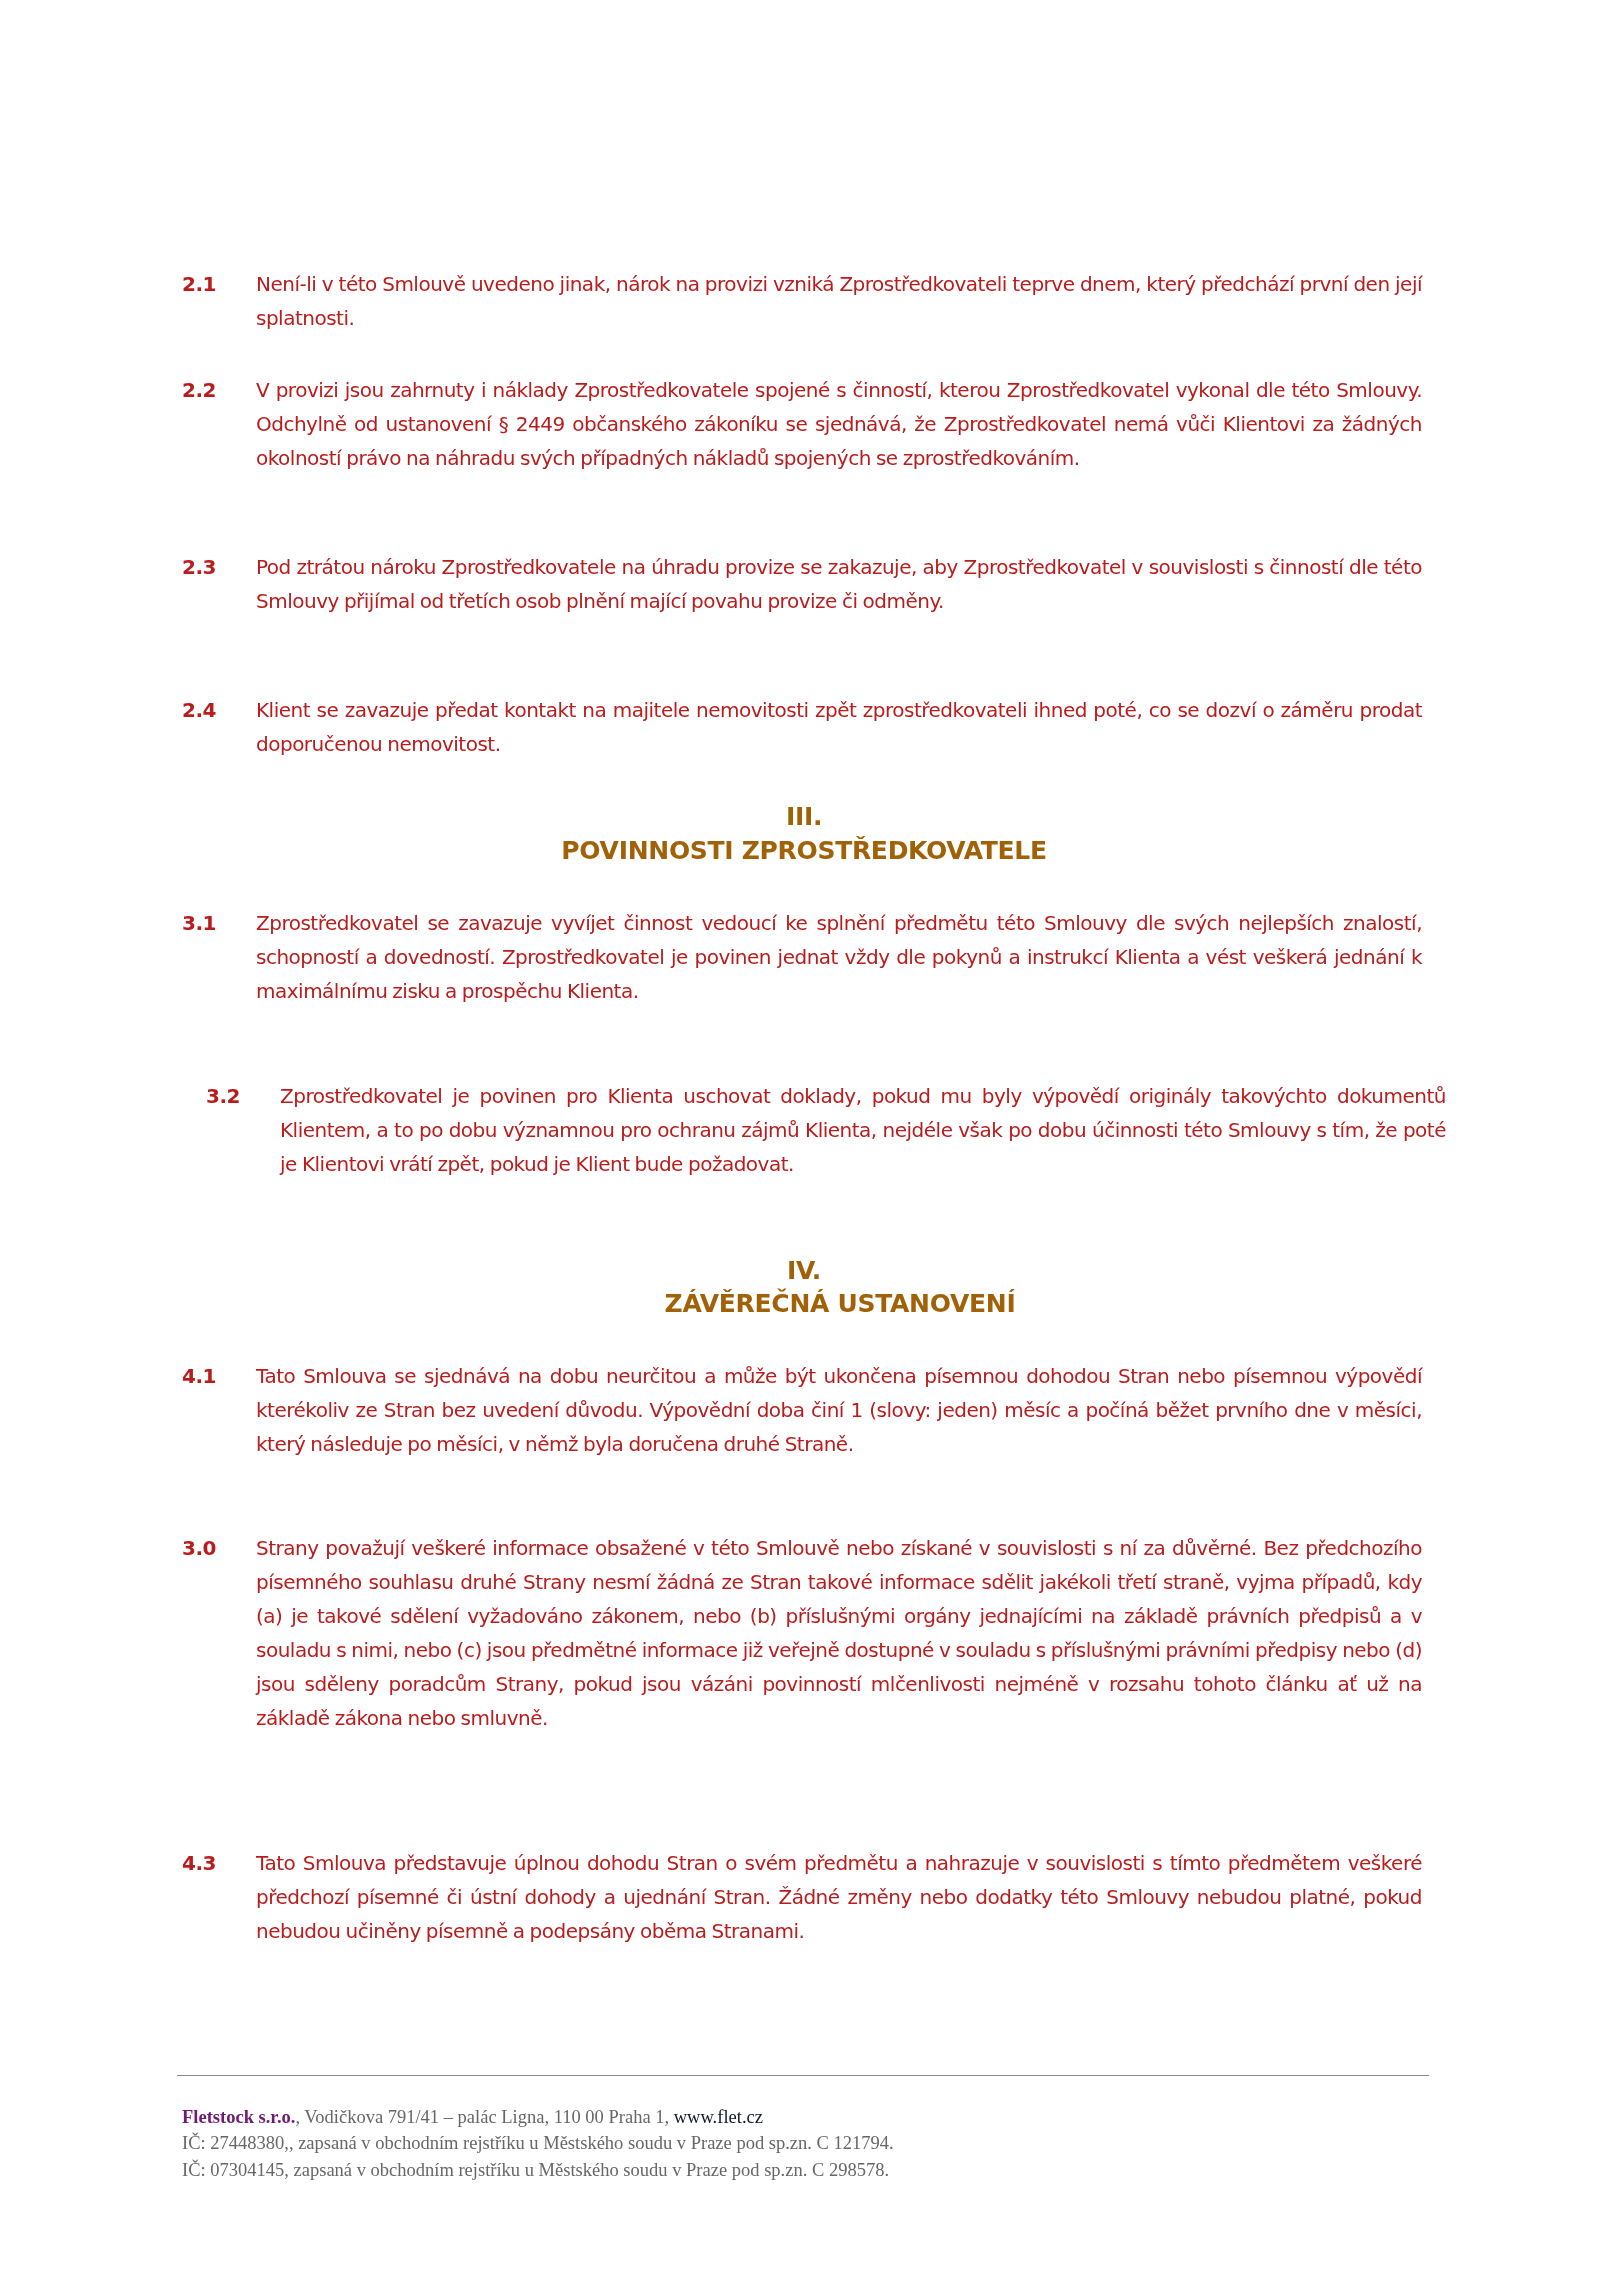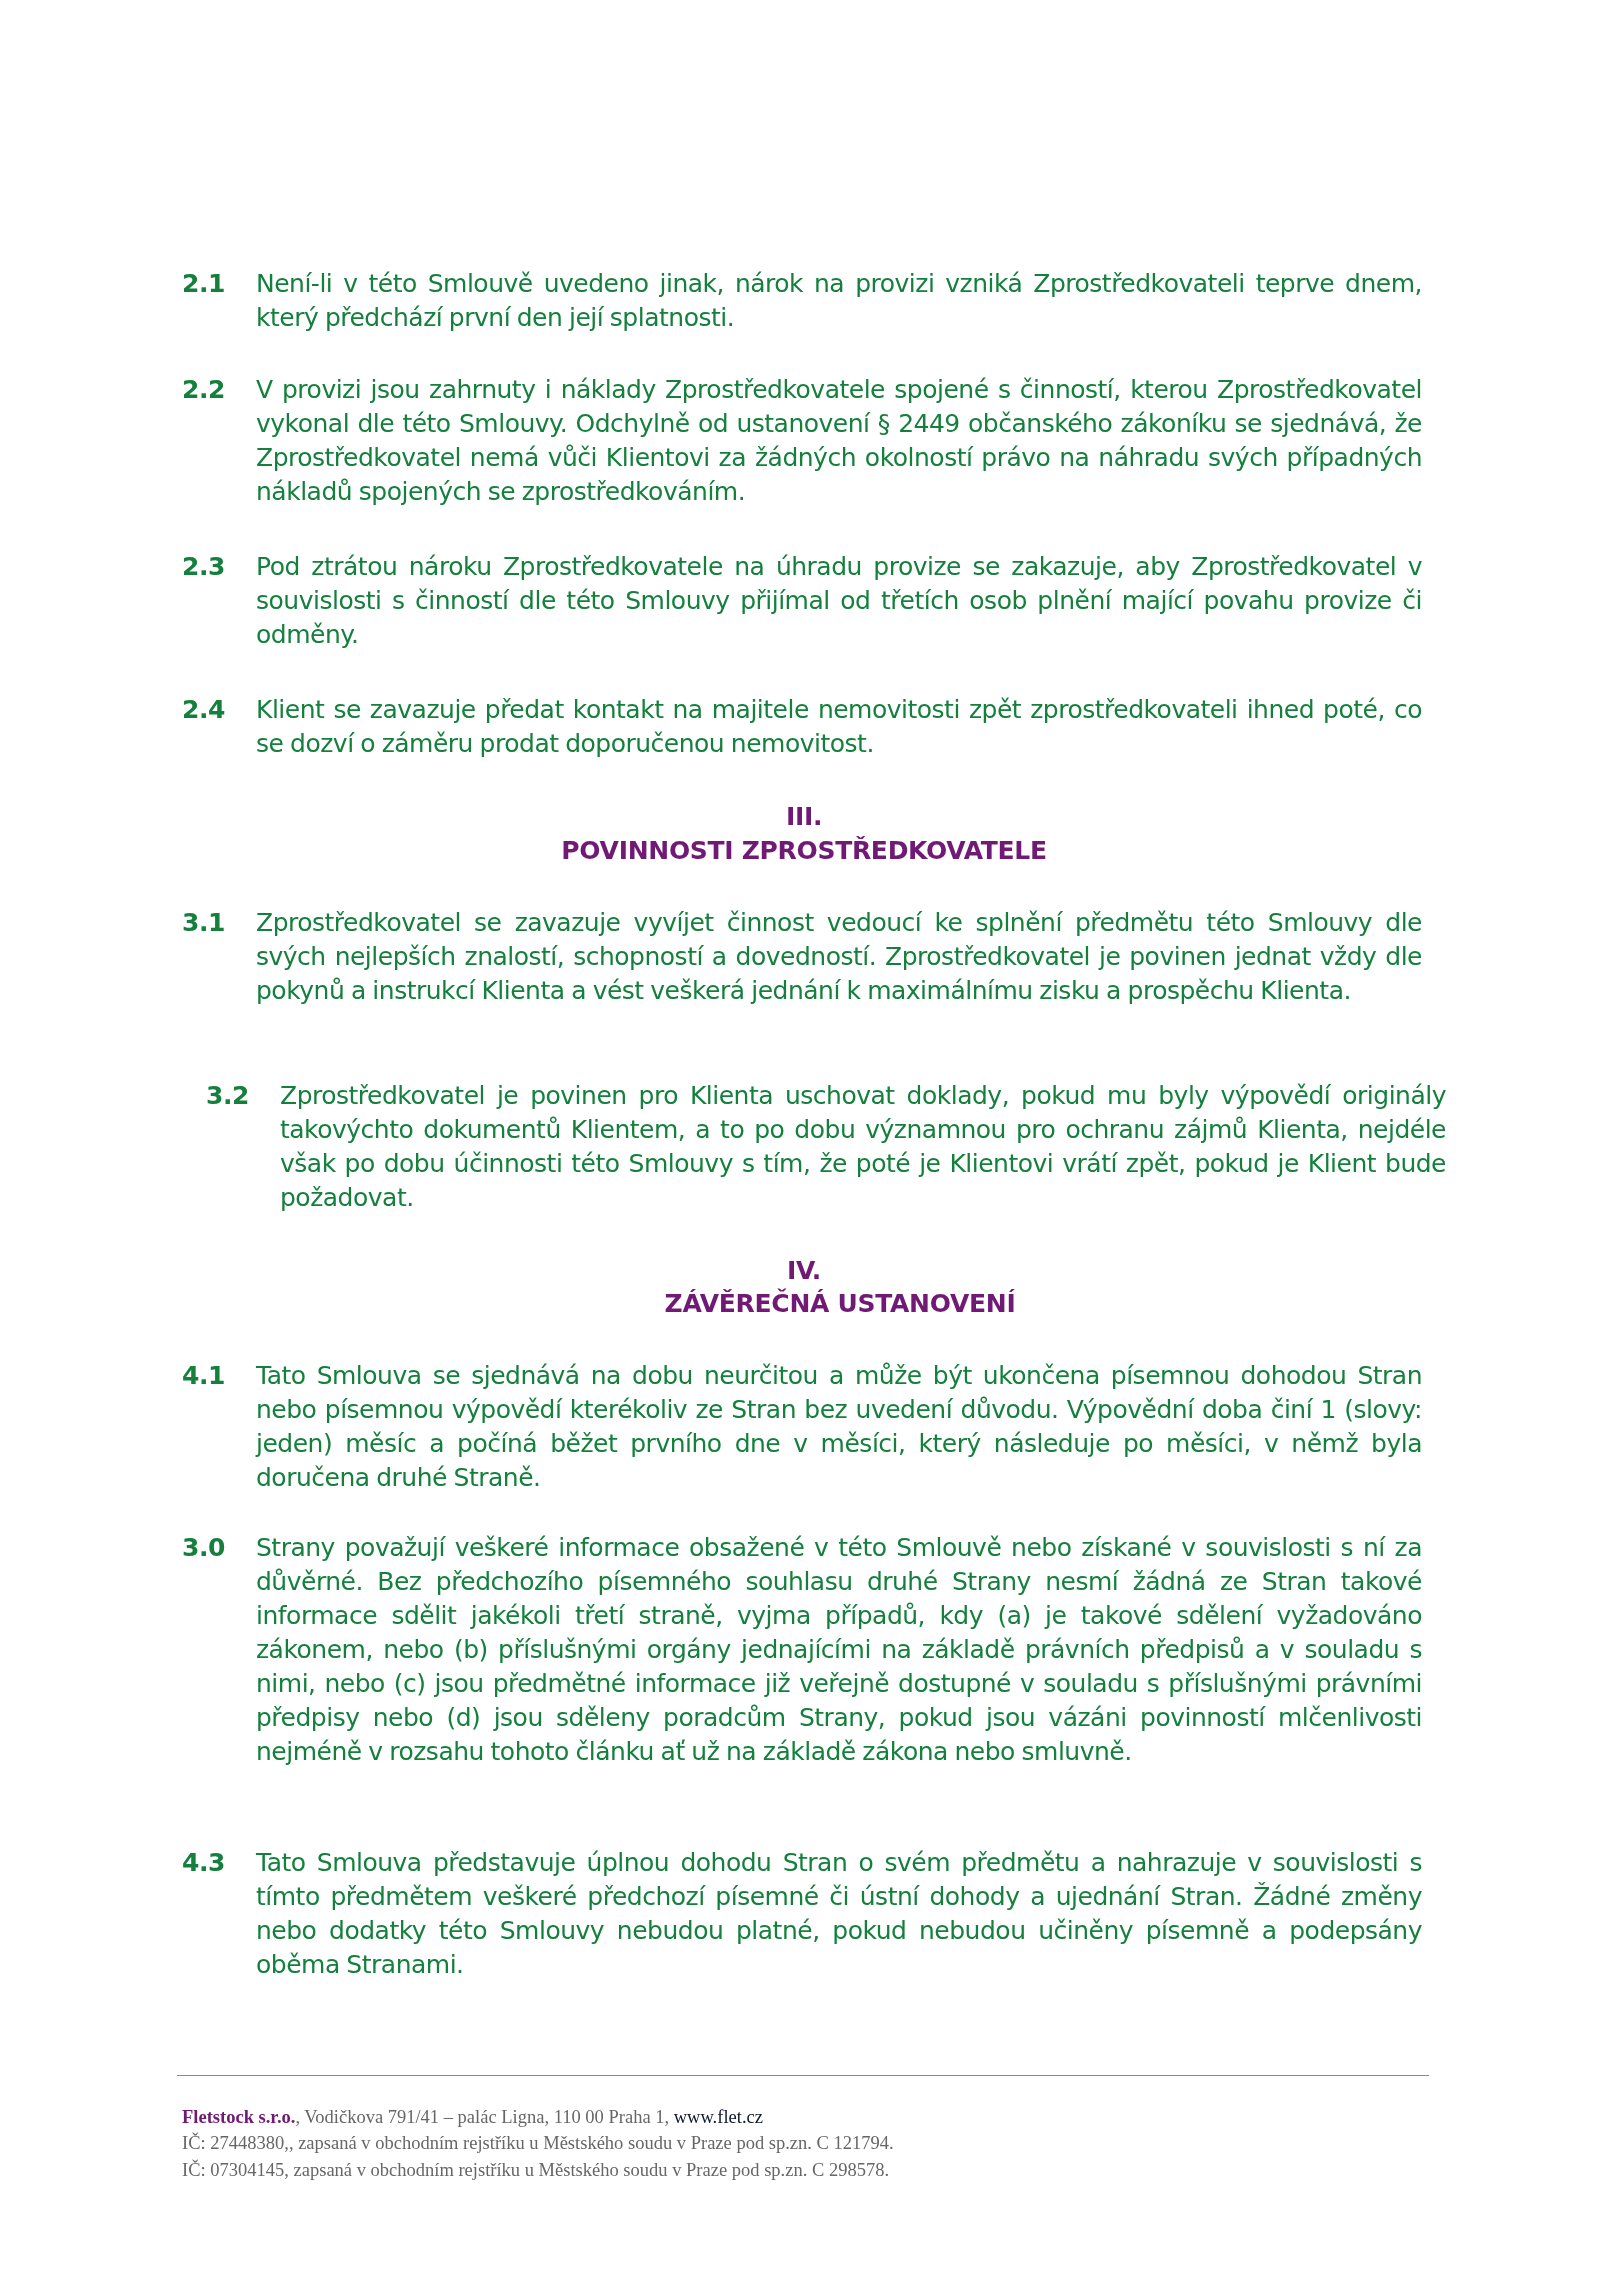--- a/index.html
+++ b/index.html
@@ -7,9 +7,9 @@
   .page { position: absolute; left: 0; top: 0; width: 1611px; height: 2295px; background: #fff; }
   .body-text {
     font-family: "DejaVu Sans", sans-serif;
-    font-size: 25px;
+    font-size: 20px;
     line-height: 34px;
-    color: #15803d;
+    color: #b91c1c;
     letter-spacing: -0.5px;
     word-spacing: -0.8px;
   }

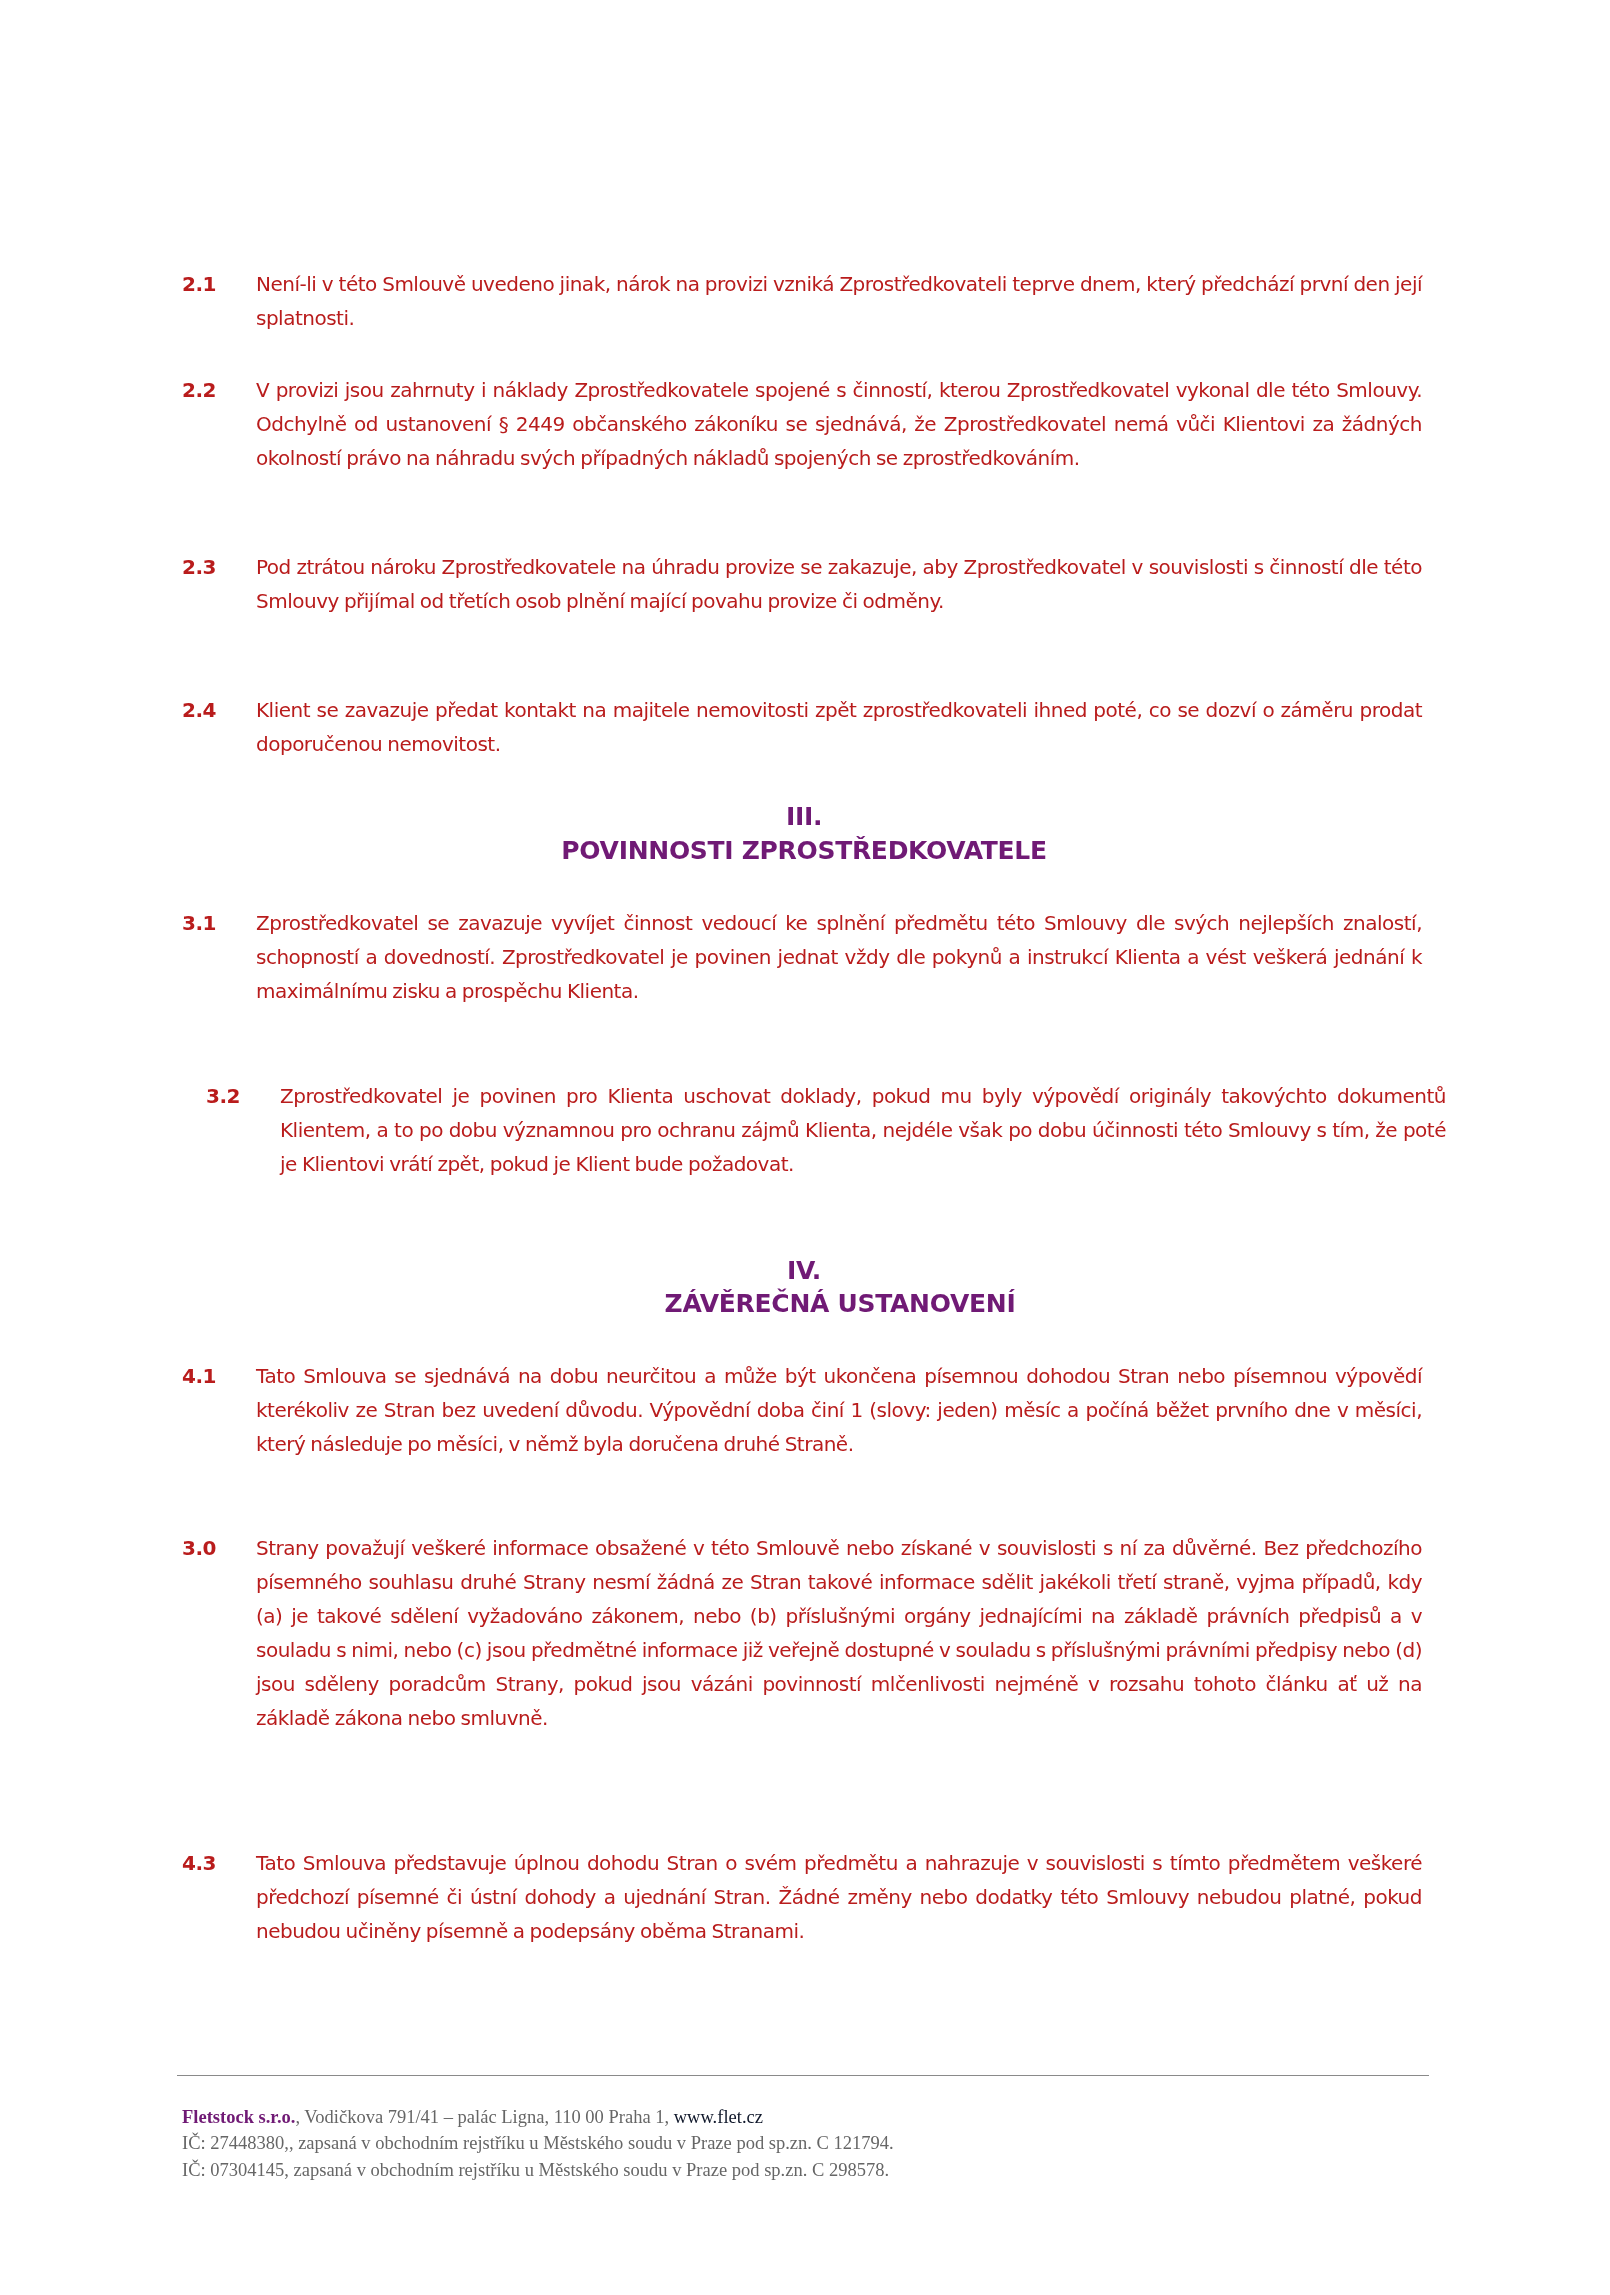--- a/index.html
+++ b/index.html
@@ -36,7 +36,7 @@
     font-weight: bold;
     font-size: 25px;
     line-height: 34px;
-    color: #701a75;
+    color: #a16207;
     letter-spacing: -0.3px;
   }
   .footer-rule {

